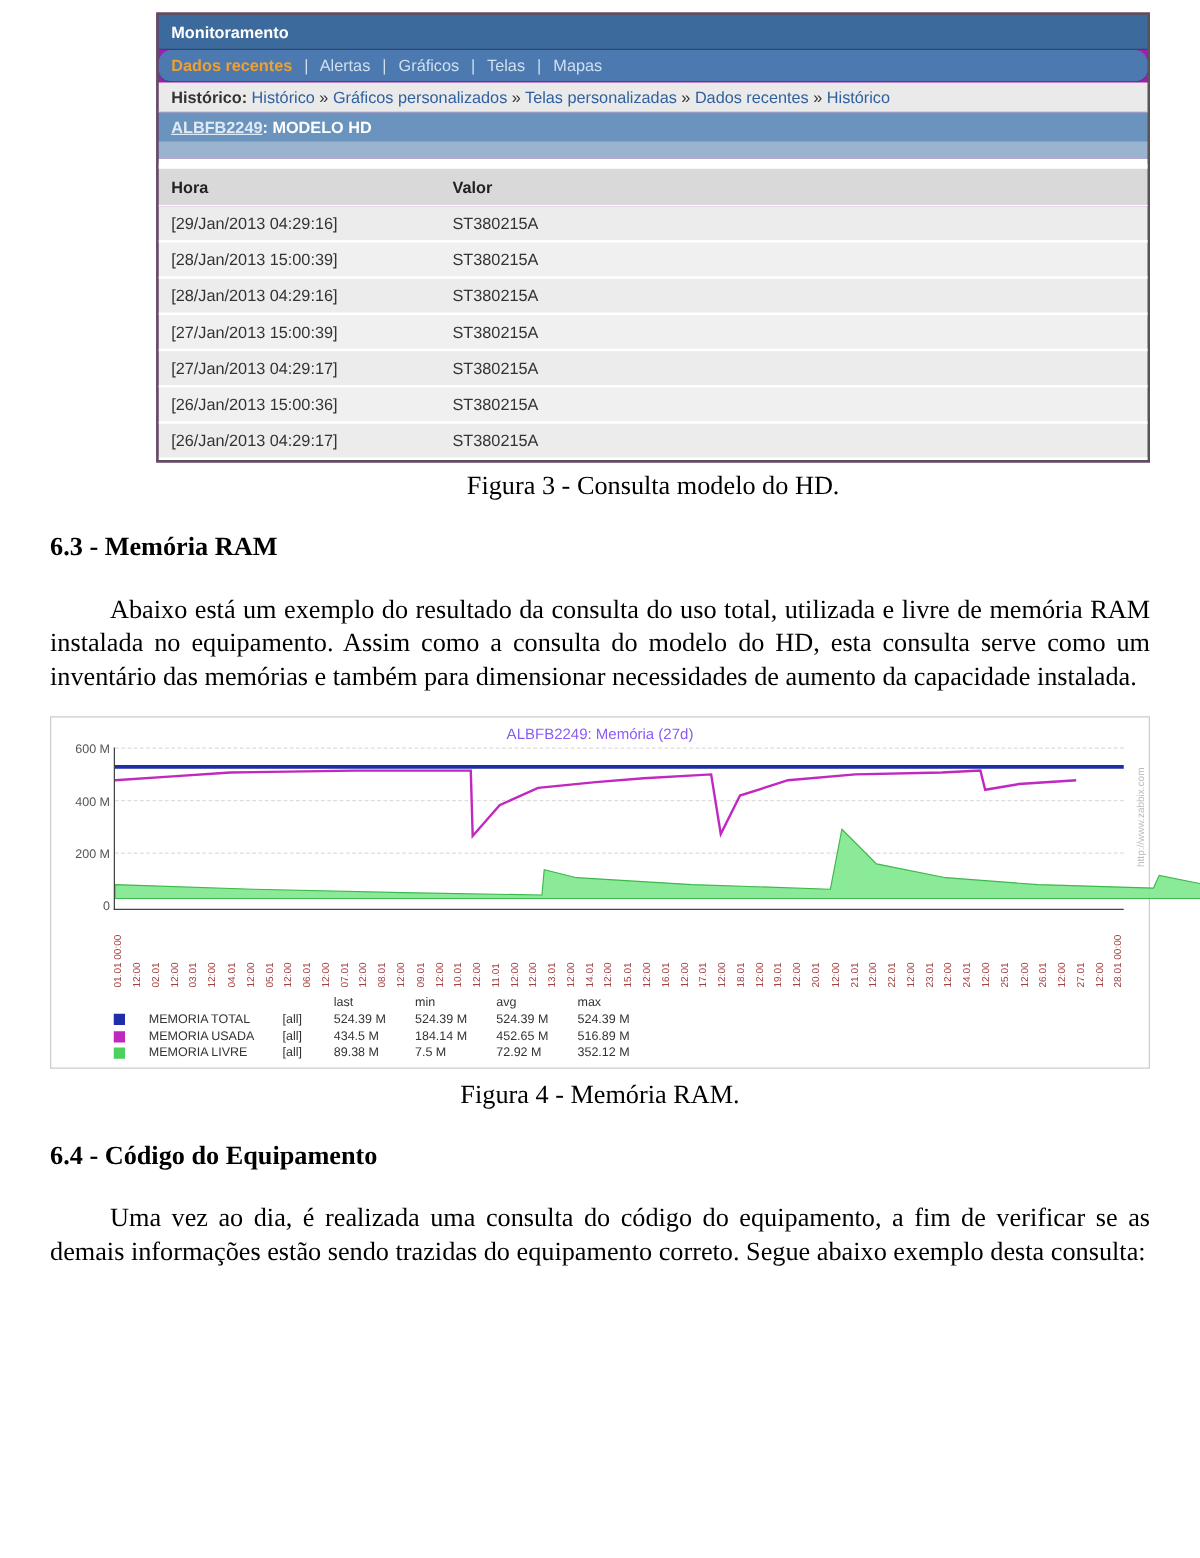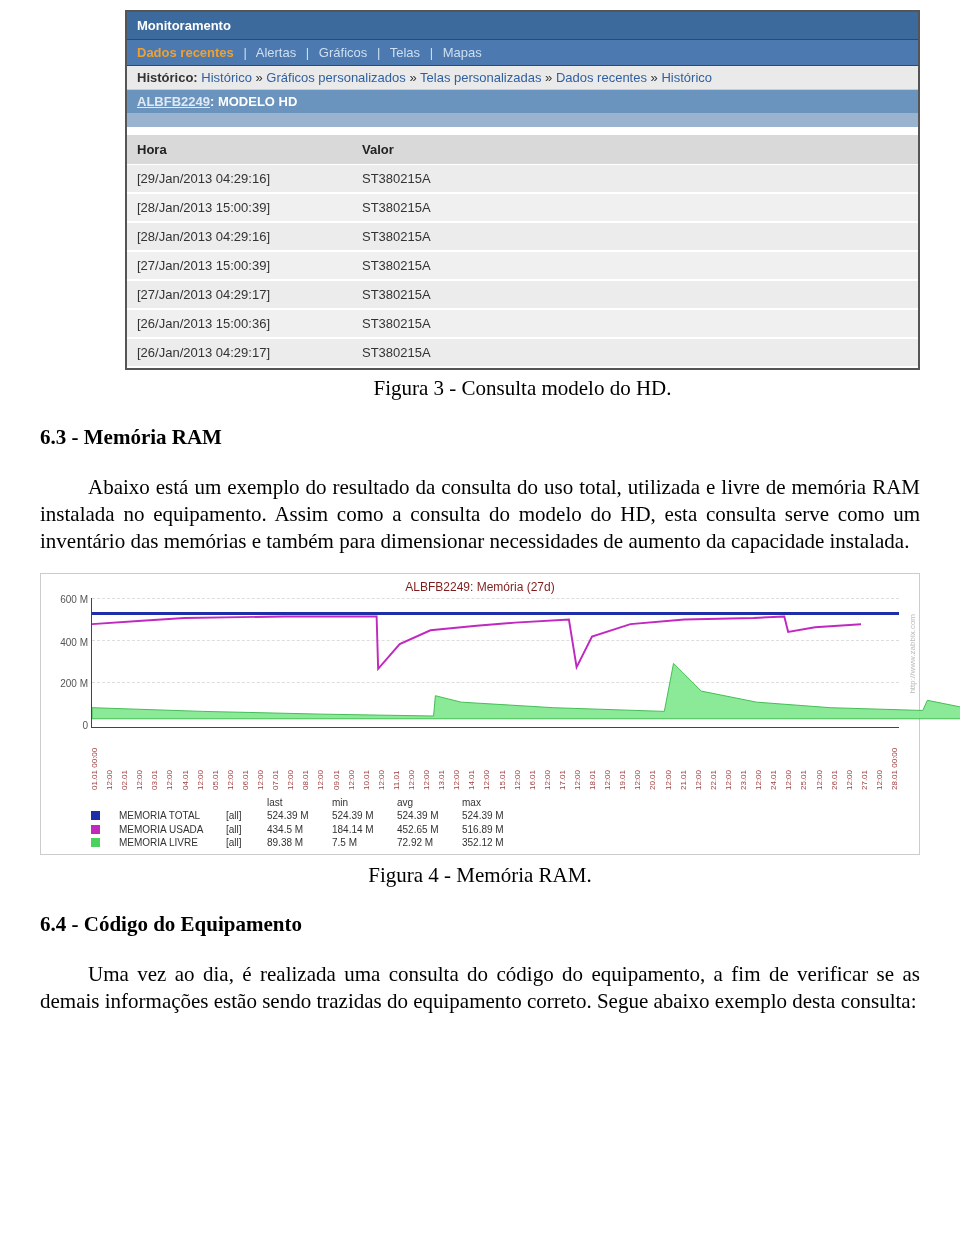--- a/index.html
+++ b/index.html
@@ -30,6 +30,7 @@
     color: #d0dff0;
     padding: 5px 10px;
     border-bottom: 1px solid #2a4a70;
+    border-radius: 10px;
   }
   .zbx-subtabs span.active {
     color: #f0a030;

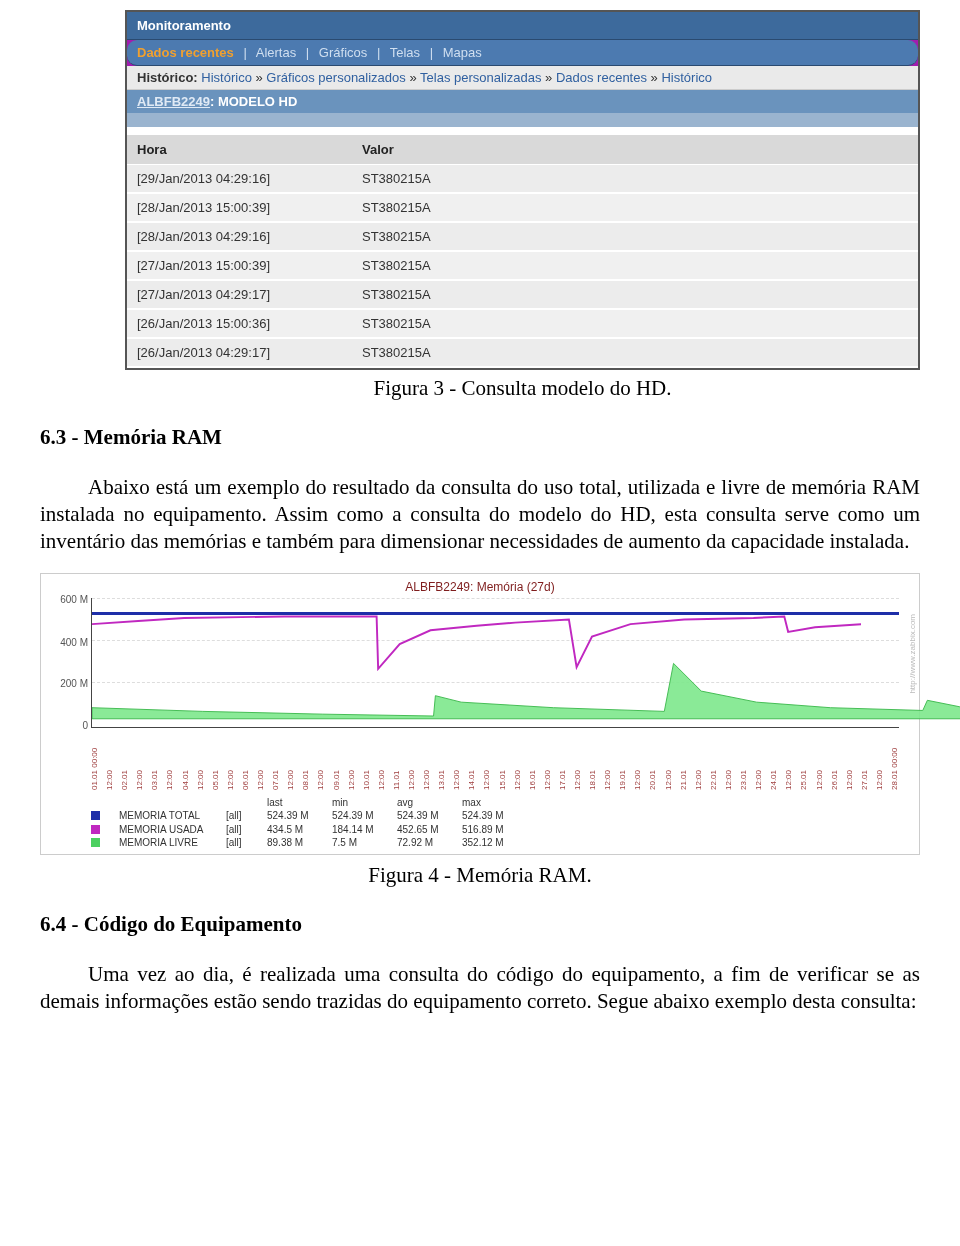--- a/index.html
+++ b/index.html
@@ -116,7 +116,7 @@
   .chart-title {
     text-align: center;
     font-size: 12px;
-    color: #7f1d1d;
+    color: #8b5cf6;
     margin-bottom: 4px;
   }
   .chart-plot {

